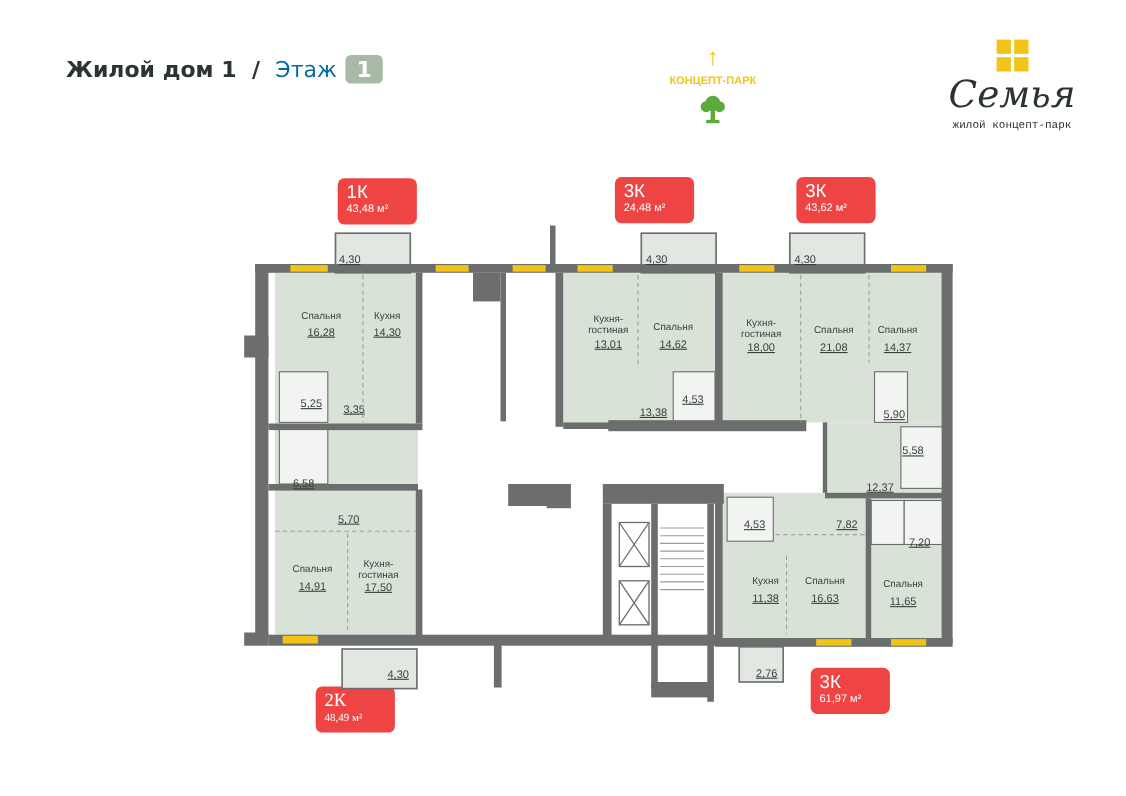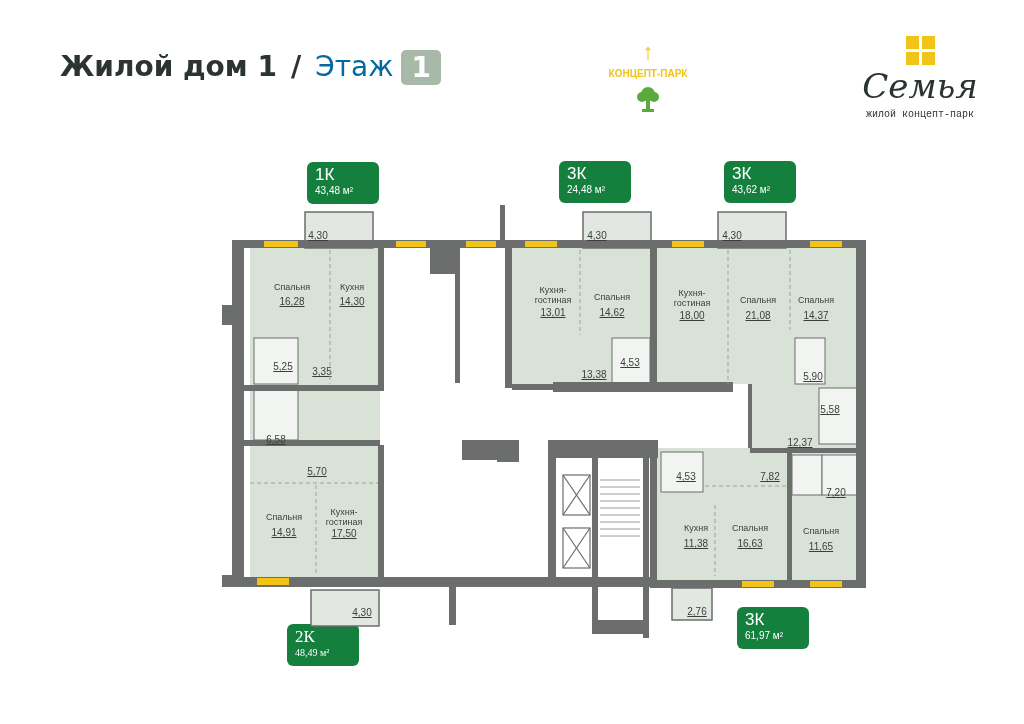--- a/index.html
+++ b/index.html
@@ -4,7 +4,7 @@
 <style>
   html, body { margin:0; padding:0; background:#ffffff; }
   body { width:1024px; height:724px; position:relative; overflow:hidden; font-family:"Liberation Sans", sans-serif; }
-  .title { position:absolute; left:60px; top:50px; font-size:28px; font-weight:bold; color:#2b3430; display:flex; align-items:flex-start; gap:8px; font-family:"DejaVu Sans", sans-serif; }
+  .title { position:absolute; left:60px; top:50px; font-size:20px; font-weight:bold; color:#2b3430; display:flex; align-items:center; gap:8px; font-family:"DejaVu Sans", sans-serif; }
   .title .sep { margin:0 6px; }
   .title .floor-label { color:#0369a1; font-weight:normal; }
   .title .floor-badge { background:#a9b9a7; color:#fff; border-radius:5px; padding:1px 10px; font-weight:bold; }

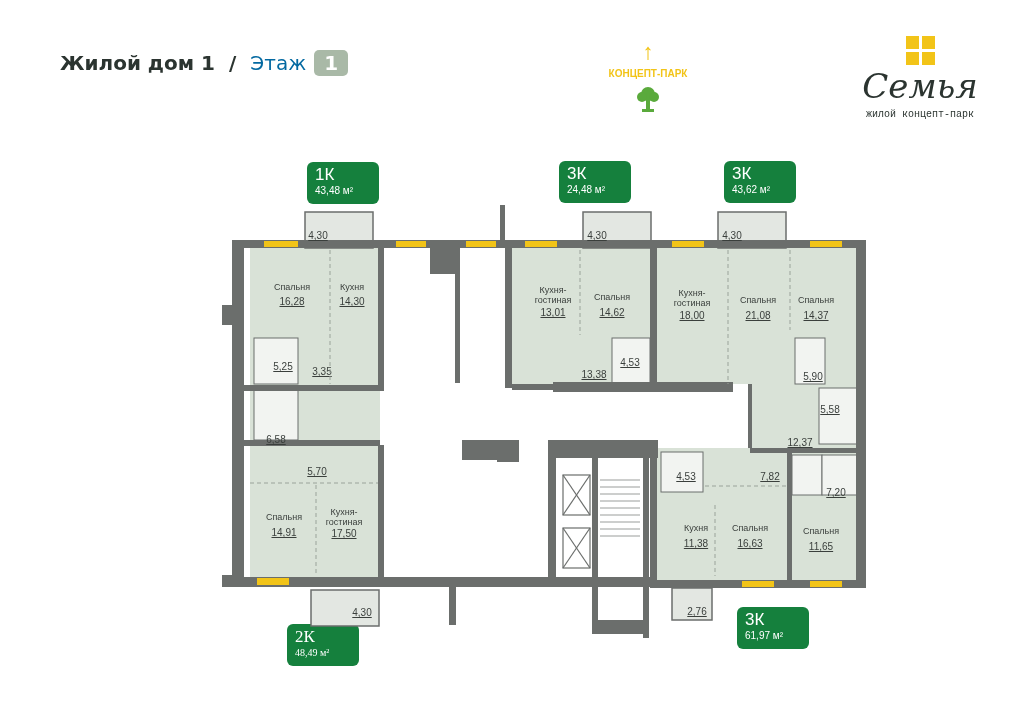--- a/index.html
+++ b/index.html
@@ -17,7 +17,7 @@
   .logo .squares div { width:13px; height:13px; background:#f2c418; }
   .logo .word { font-family:"DejaVu Serif", serif; font-style:italic; font-size:34px; color:#2b3430; margin-top:2px; line-height:38px; }
   .logo .sub { font-size:10px; color:#2b3430; margin-top:4px;font-family:Liberation Mono, monospace; }
-  .badge { position:absolute; background:#15803d; border-radius:6px; color:#fff; padding:4px 8px; width:56px; height:34px; }
+  .badge { position:absolute; background:#ef4444; border-radius:6px; color:#fff; padding:4px 8px; width:56px; height:34px; }
   .badge .type { font-size:17px; line-height:18px; }
   .badge .area { font-size:10px; line-height:13px; }
   svg.plan { position:absolute; left:0; top:0; }

